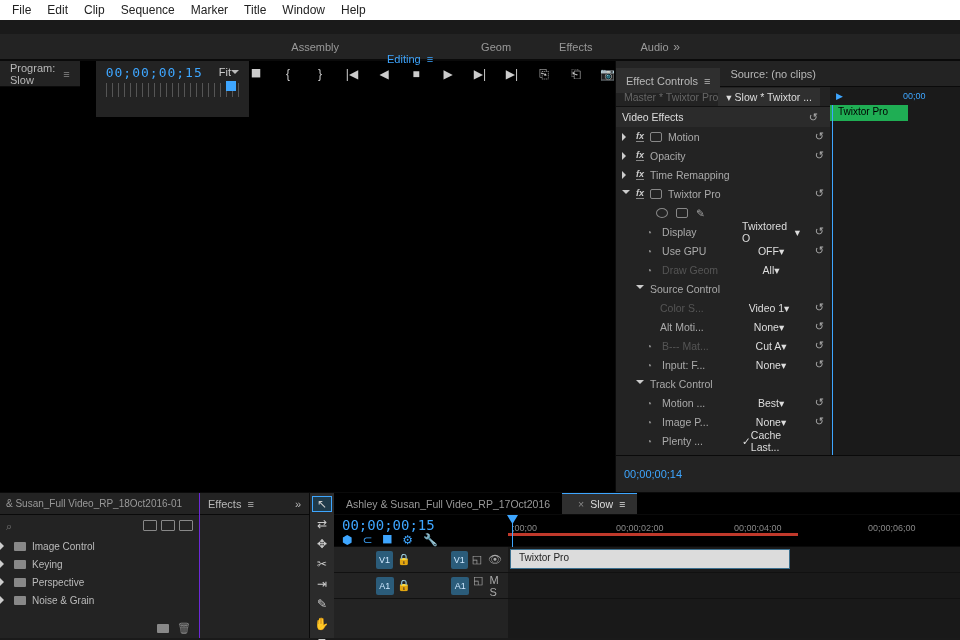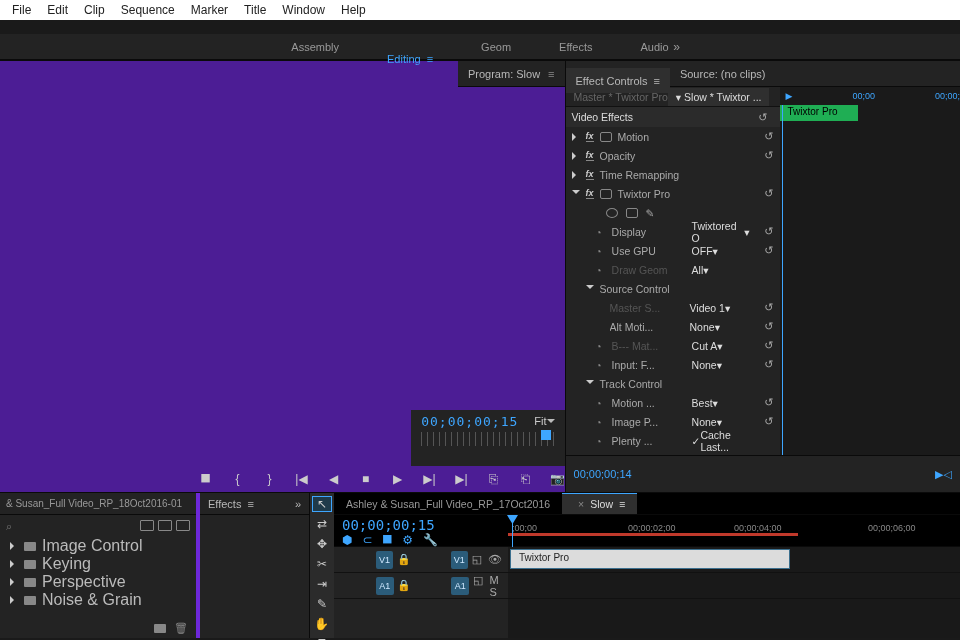--- a/index.html
+++ b/index.html
@@ -14,7 +14,7 @@
 .ws-more { position:absolute; right:280px; color:#888; font-size:12px; }
 
 .upper { display:flex; height:432px; border-top:1px solid #0a0a0a;}
-.program-panel { width:626px; background:#4c1d95; display:flex; flex-direction:column; border-right:1px solid #0a0a0a;align-items:flex-end; }
+.program-panel { width:626px; background:#000000; display:flex; flex-direction:row; border-right:1px solid #0a0a0a; }
 .panel-tabbar { height:26px; background:#232323; display:flex; align-items:center; padding:0 10px; gap:8px; border-bottom:1px solid #0a0a0a; font-size:11px; }
 .panel-tabbar .menu-glyph { color:#888; }
 .viewer { flex:1; background:#000; margin:6px 8px; position:relative; overflow:hidden; }

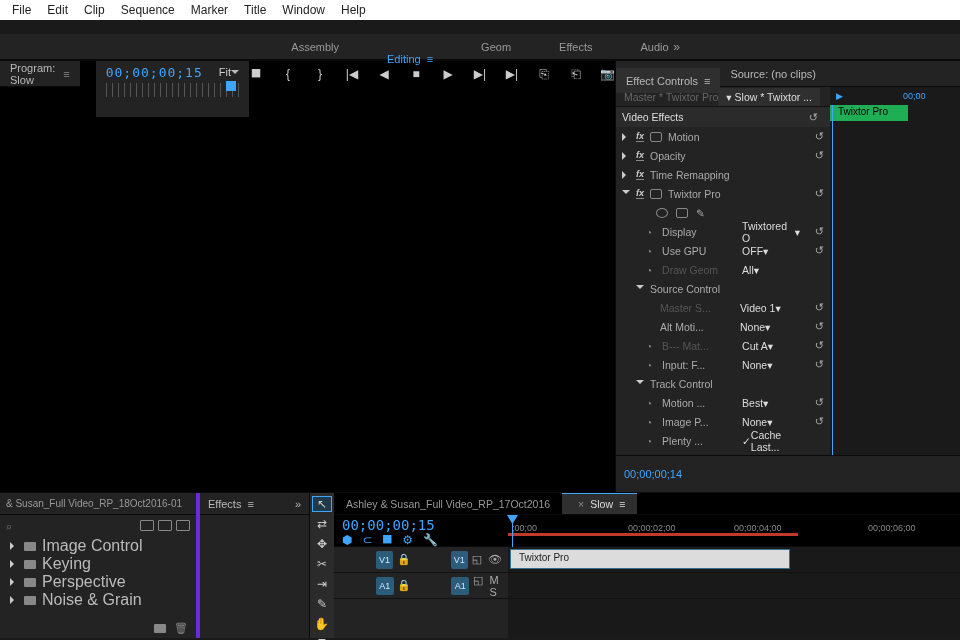--- a/index.html
+++ b/index.html
@@ -54,7 +54,7 @@
 .fx-badge { font-style:italic; font-weight:bold; font-size:9px; color:#ccc; border-bottom:1px solid #888; }
 .box-ico { width:12px; height:10px; border:1px solid #888; border-radius:2px; }
 .prop-label { flex:0 0 74px; overflow:hidden; text-overflow:ellipsis; white-space:nowrap; }
-.prop-val { flex:0 0 58px; color:#ddd; display:flex; align-items:center; justify-content:flex-start; }
+.prop-val { flex:0 0 58px; color:#ddd; display:flex; align-items:center; justify-content:center; }
 .reset { margin-left:auto; margin-right:6px; color:#aaa; }
 .reset::before{ content:"↺"; font-size:11px;}
 .stopwatch::before { content:"◔"; font-size:10px; color:#888; margin-right:4px;}

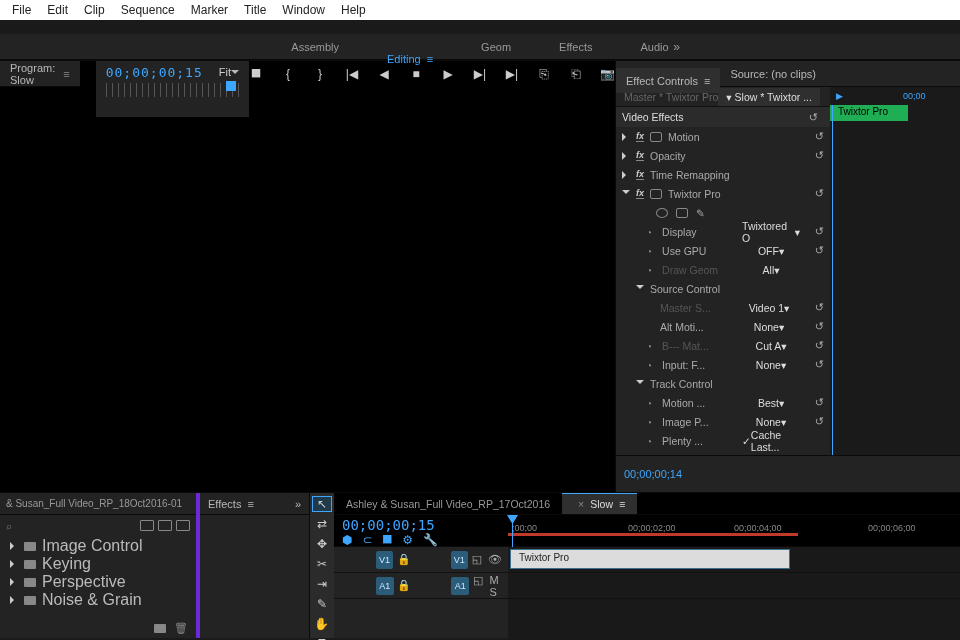--- a/index.html
+++ b/index.html
@@ -236,7 +236,7 @@
             <span>Source Control</span>
           </div>
         <div class="ec-row dis" style="padding-left:44px">
-            <span class="prop-label">Master S...</span>
+            <span class="prop-label">Color S...</span>
             <span class="prop-val"><span>Video 1</span>▾</span>
             <span class="reset"></span>
           </div>

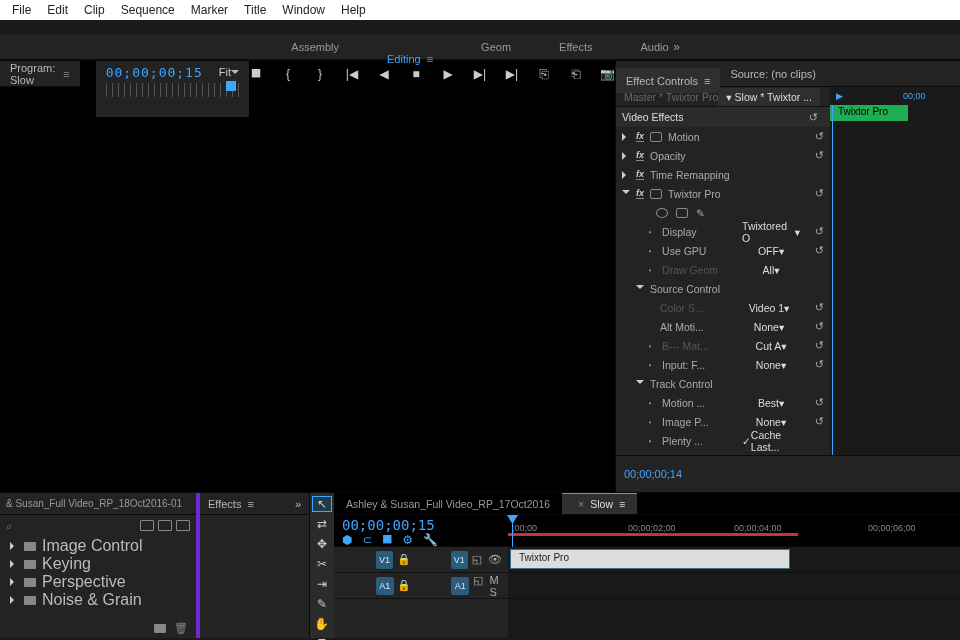--- a/index.html
+++ b/index.html
@@ -61,7 +61,7 @@
 .ec-tc-bottom { height:20px; color:#3ea6ff; font-family:monospace; padding:18px 8px; border-top:1px solid #0a0a0a; display:flex; align-items:center; justify-content:space-between; }
 
 .lower { display:flex; height:146px; border-top:1px solid #0a0a0a; }
-.proj-panel { width:200px; background:#232323; display:flex; flex-direction:column; border-right:4px solid #6d28d9; }
+.proj-panel { width:200px; background:#232323; display:flex; flex-direction:column; border-right:1px solid #6d28d9; }
 .proj-tab { height:22px; display:flex; align-items:center; font-size:10px; padding:0 6px; color:#999; border-bottom:1px solid #0a0a0a; }
 .search { display:flex; align-items:center; height:22px; padding:0 6px; justify-content:space-between;}
 .search input { background:transparent; border:none; color:#ccc; width:90px; font-size:11px; outline:none;}

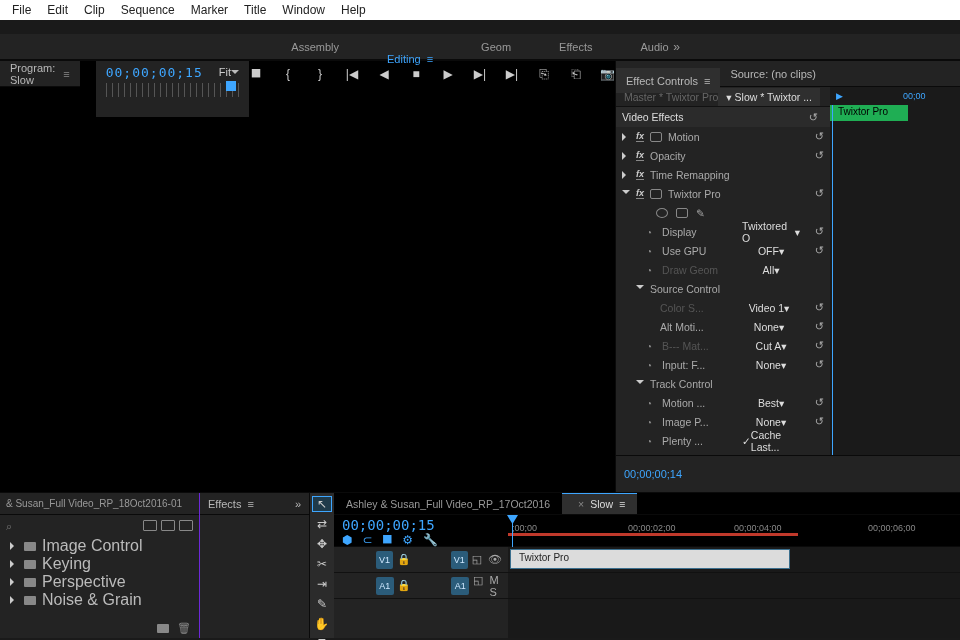--- a/index.html
+++ b/index.html
@@ -368,7 +368,7 @@
       </div>
       <div class="tl-ruler">
         <span class="tick" style="left:4px">;00;00</span>
-        <span class="tick" style="left:120px">00;00;02;00</span>
+        <span class="tick" style="left:108px">00;00;02;00</span>
         <span class="tick" style="left:226px">00;00;04;00</span>
         <span class="tick" style="left:360px">00;00;06;00</span>
 

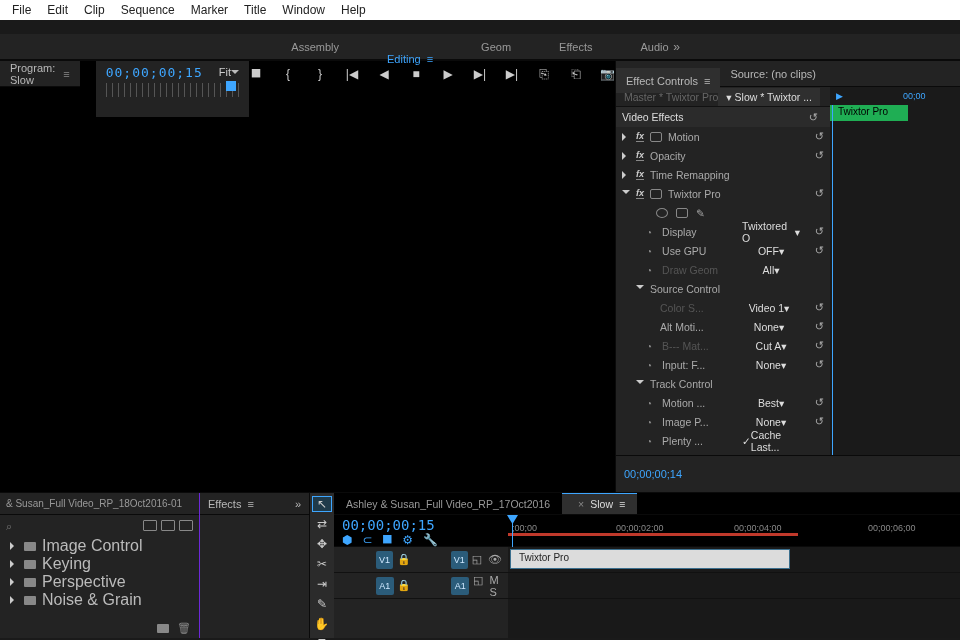--- a/index.html
+++ b/index.html
@@ -66,7 +66,7 @@
 .search { display:flex; align-items:center; height:22px; padding:0 6px; justify-content:space-between;}
 .search input { background:transparent; border:none; color:#ccc; width:90px; font-size:11px; outline:none;}
 .icon-box { width:14px; height:11px; border:1px solid #888; display:inline-block; border-radius:1px; margin-left:4px;}
-.folder-row { height:18px; display:flex; align-items:center; gap:6px; padding-left:10px; color:#bbb; font-size:16px; }
+.folder-row { height:18px; display:flex; align-items:center; gap:6px; color:#bbb; font-size:10px; }
 .folder-ico { width:12px; height:9px; background:#888; border-radius:1px; }
 .fx-panel { width:110px; background:#232323; border-right:1px solid #0a0a0a; }
 .fx-tab { height:22px; display:flex; align-items:center; padding:0 8px; gap:6px; border-bottom:1px solid #0a0a0a; }

